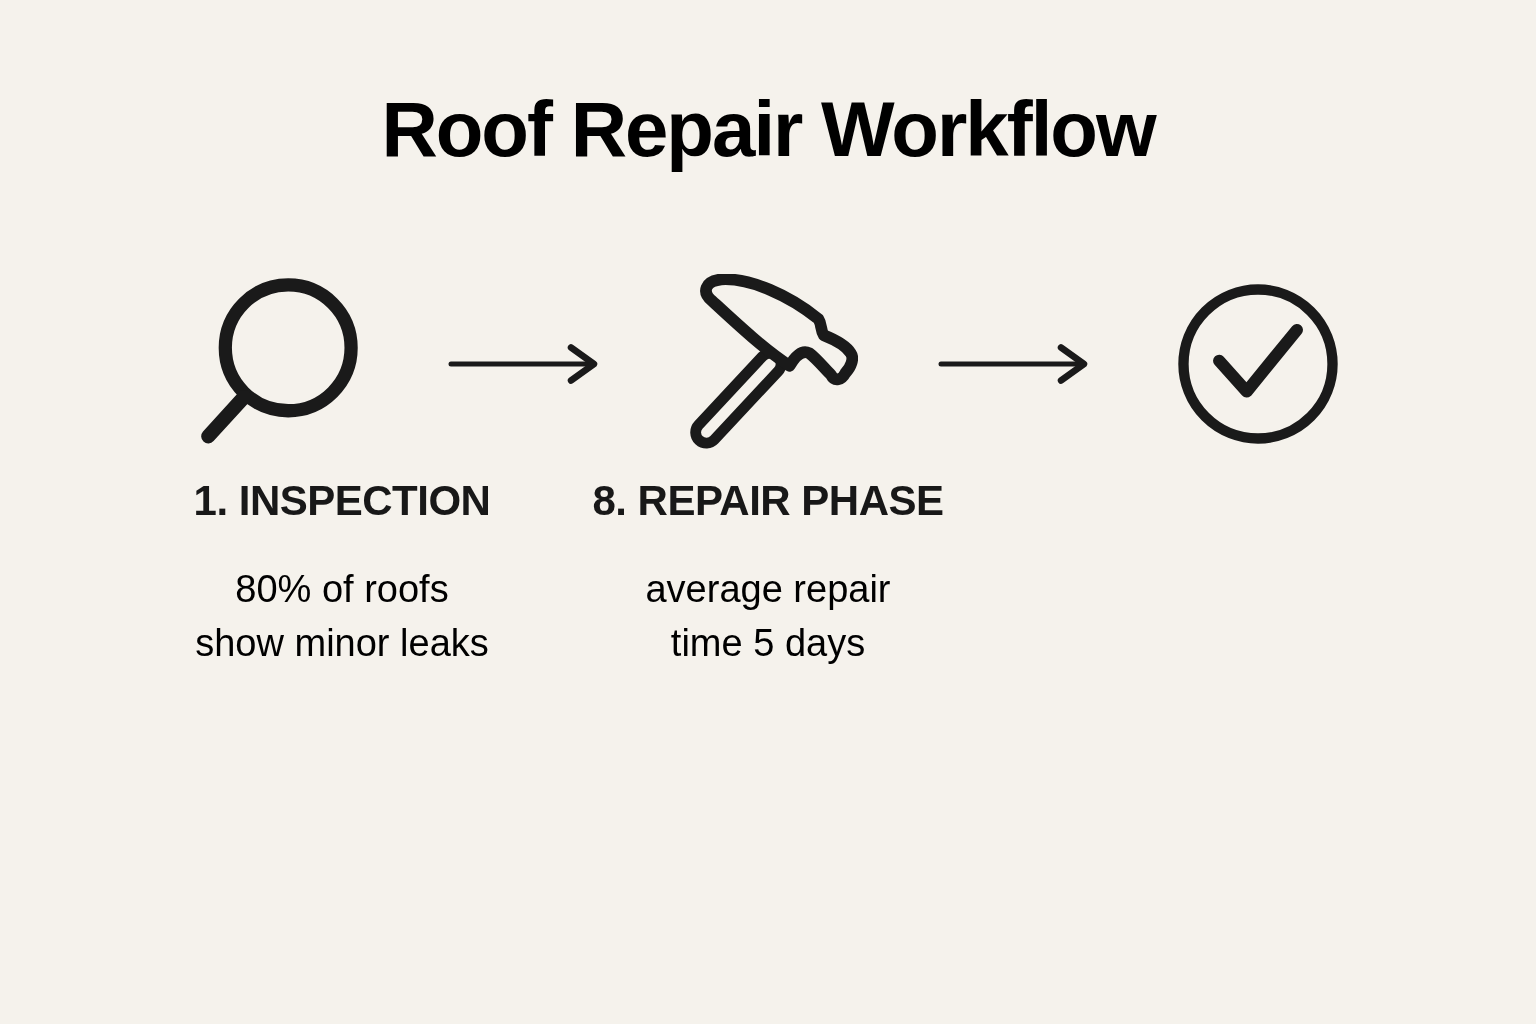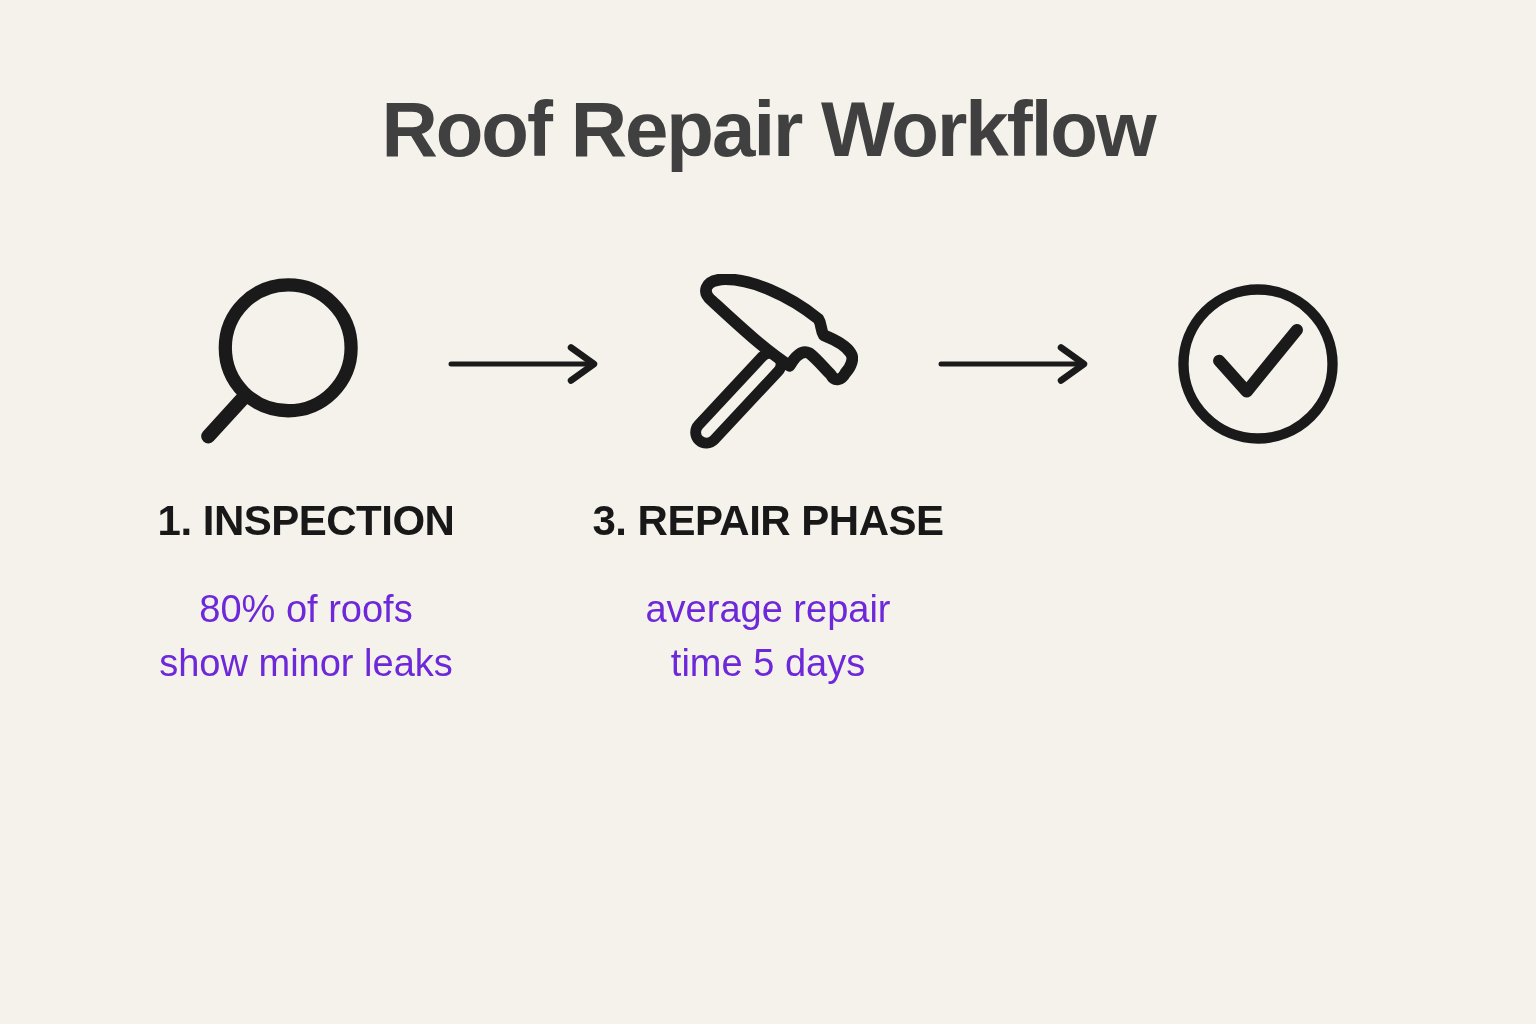--- a/index.html
+++ b/index.html
@@ -20,7 +20,7 @@
     font-weight: 700;
     line-height: 1.1;
     letter-spacing: -2px;
-    color: #404040;
+    color: #000000;
   }
 
   .icons-row {

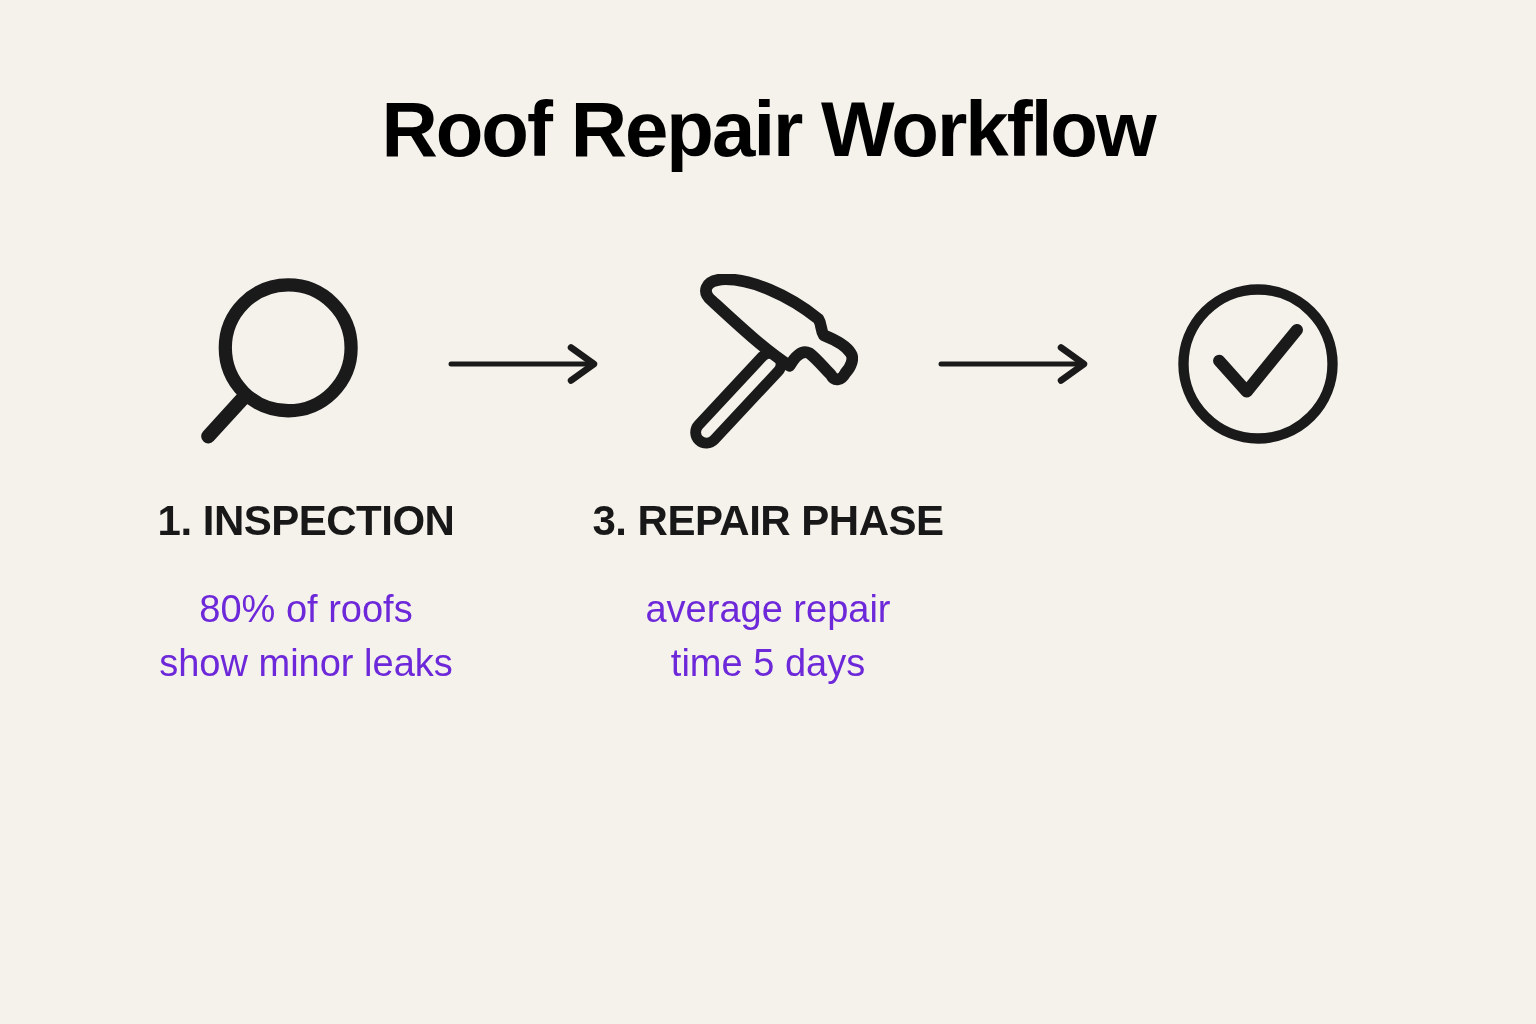--- a/index.html
+++ b/index.html
@@ -45,10 +45,10 @@
   .arrow-cell svg { flex-shrink: 0; }
 
   .text-row {
-    margin-top: 36px;
+    margin-top: 16px;
     display: flex;
     justify-content: center;
-    column-gap: 102px;
+    column-gap: 66px;
   }
   .text-cell { width: 360px; }
   .text-cell .inner { width: 480px; margin-left: -60px; text-align: center; }

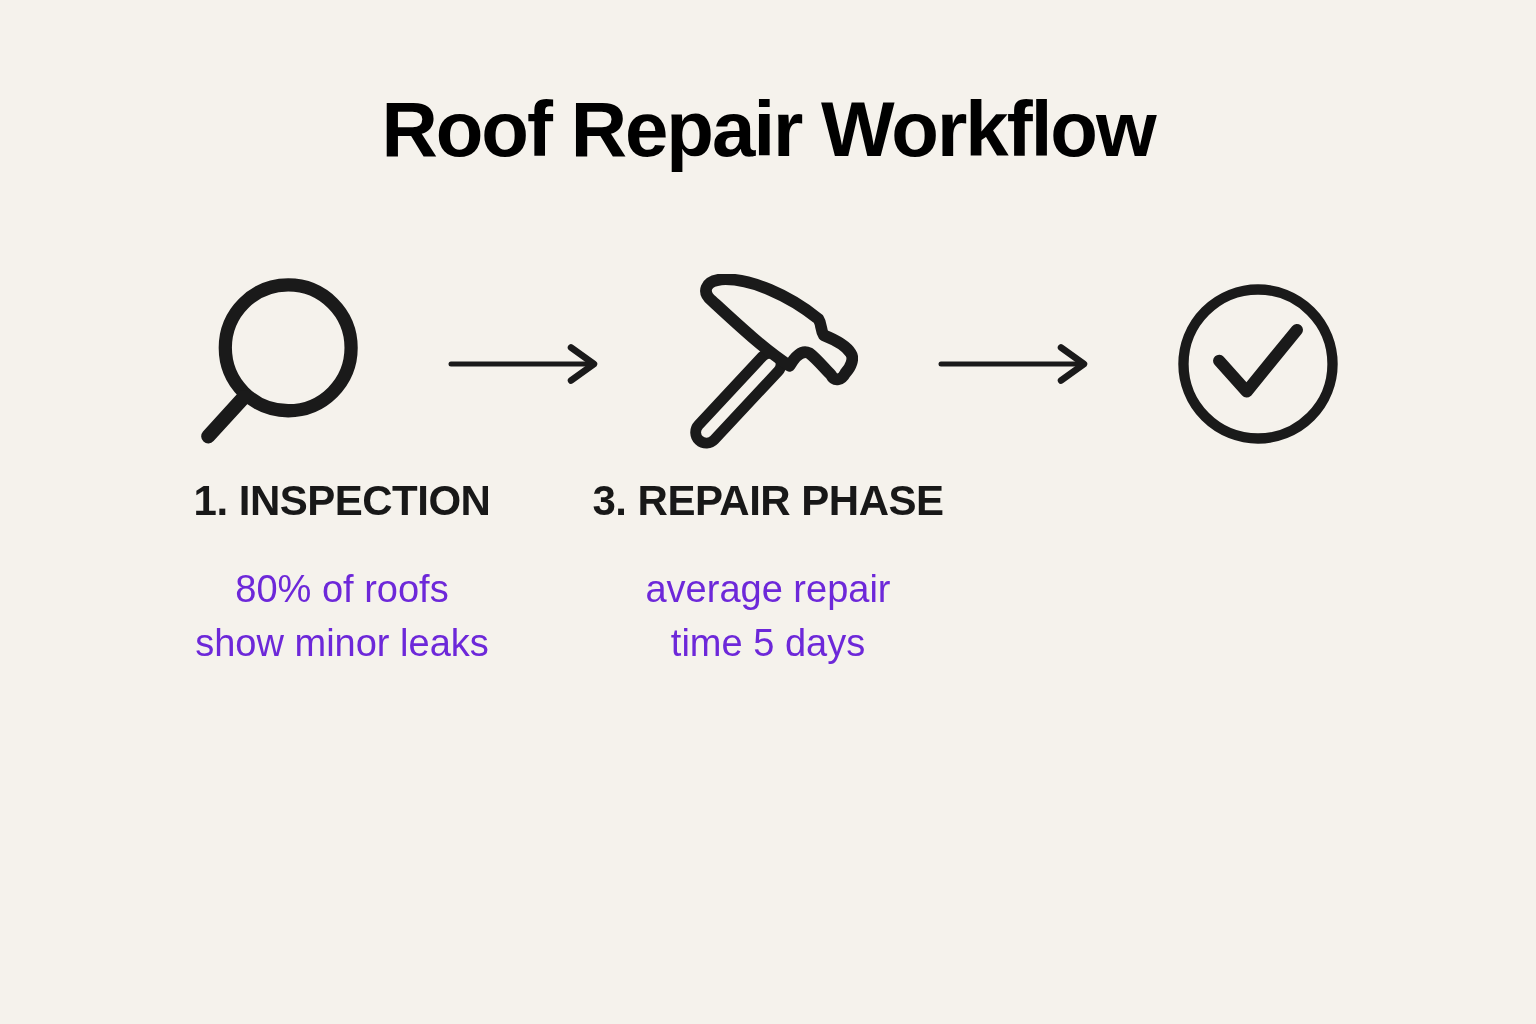--- a/index.html
+++ b/index.html
@@ -140,7 +140,7 @@
 
     <div class="text-cell">
       <div class="inner">
-        <h3 class="step-heading">3. REPAIR PHASE</h3>
+        <h3 class="step-heading">8. REPAIR PHASE</h3>
         <p class="step-desc">average repair
 time 5 days</p>
       </div>

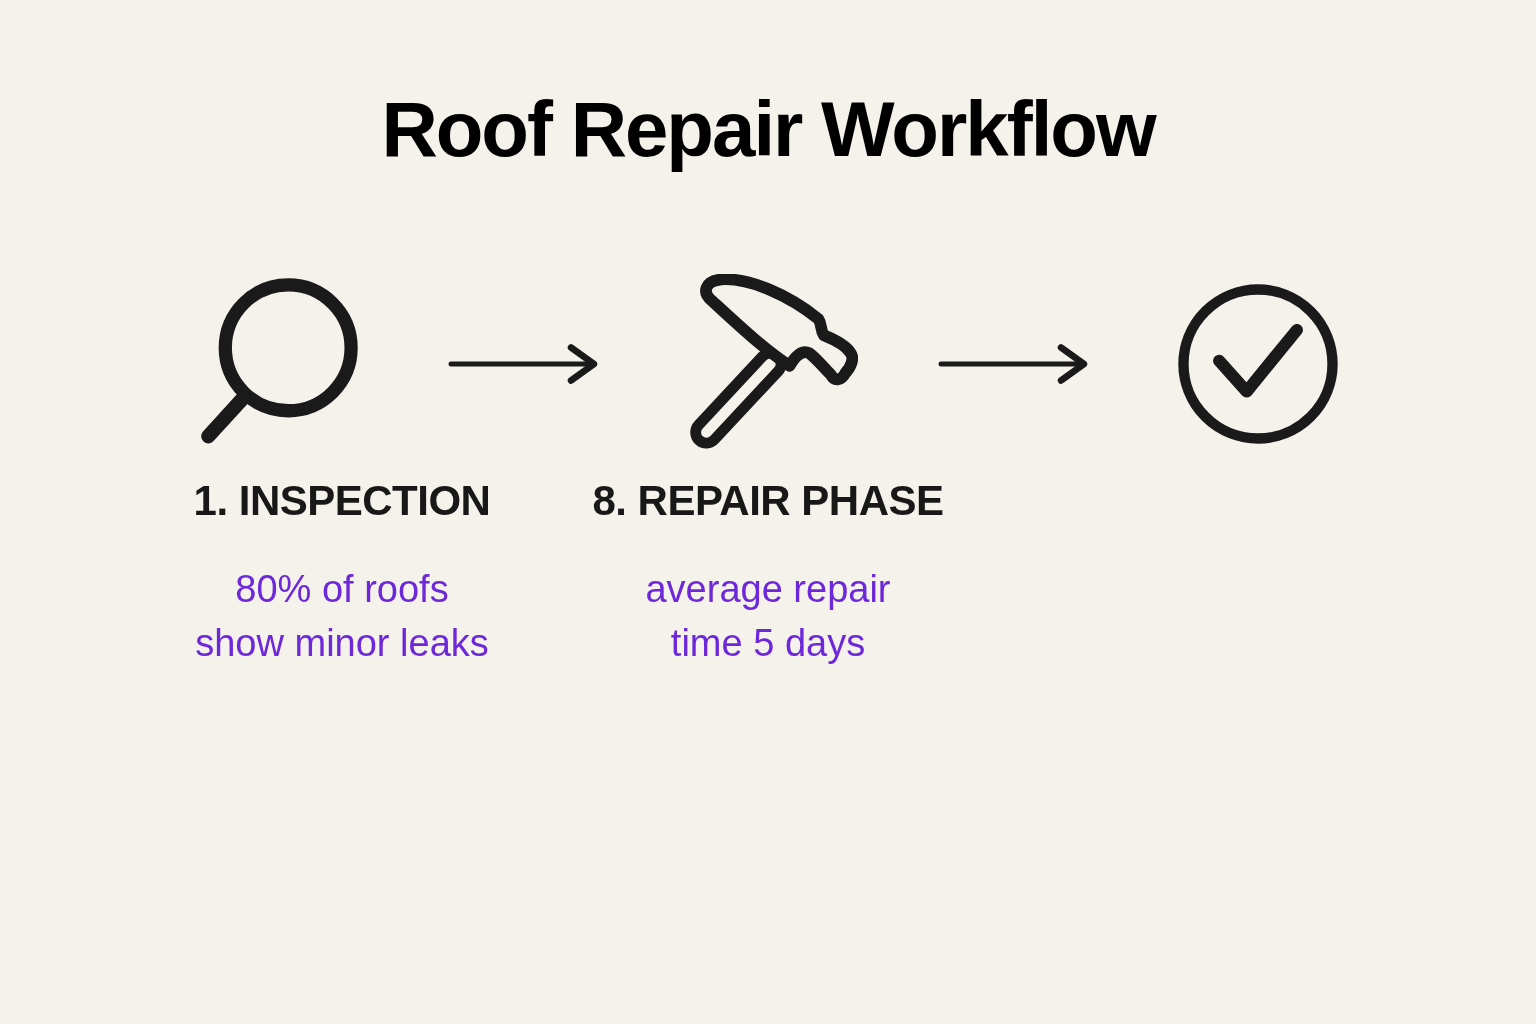--- a/index.html
+++ b/index.html
@@ -68,7 +68,7 @@
     font-weight: 400;
     line-height: 1.43;
     white-space: pre-line;
-    color: #6d28d9;
+    color: #000000;
   }
 
   svg .stroke { stroke: #1a1a1a; fill: none; }

